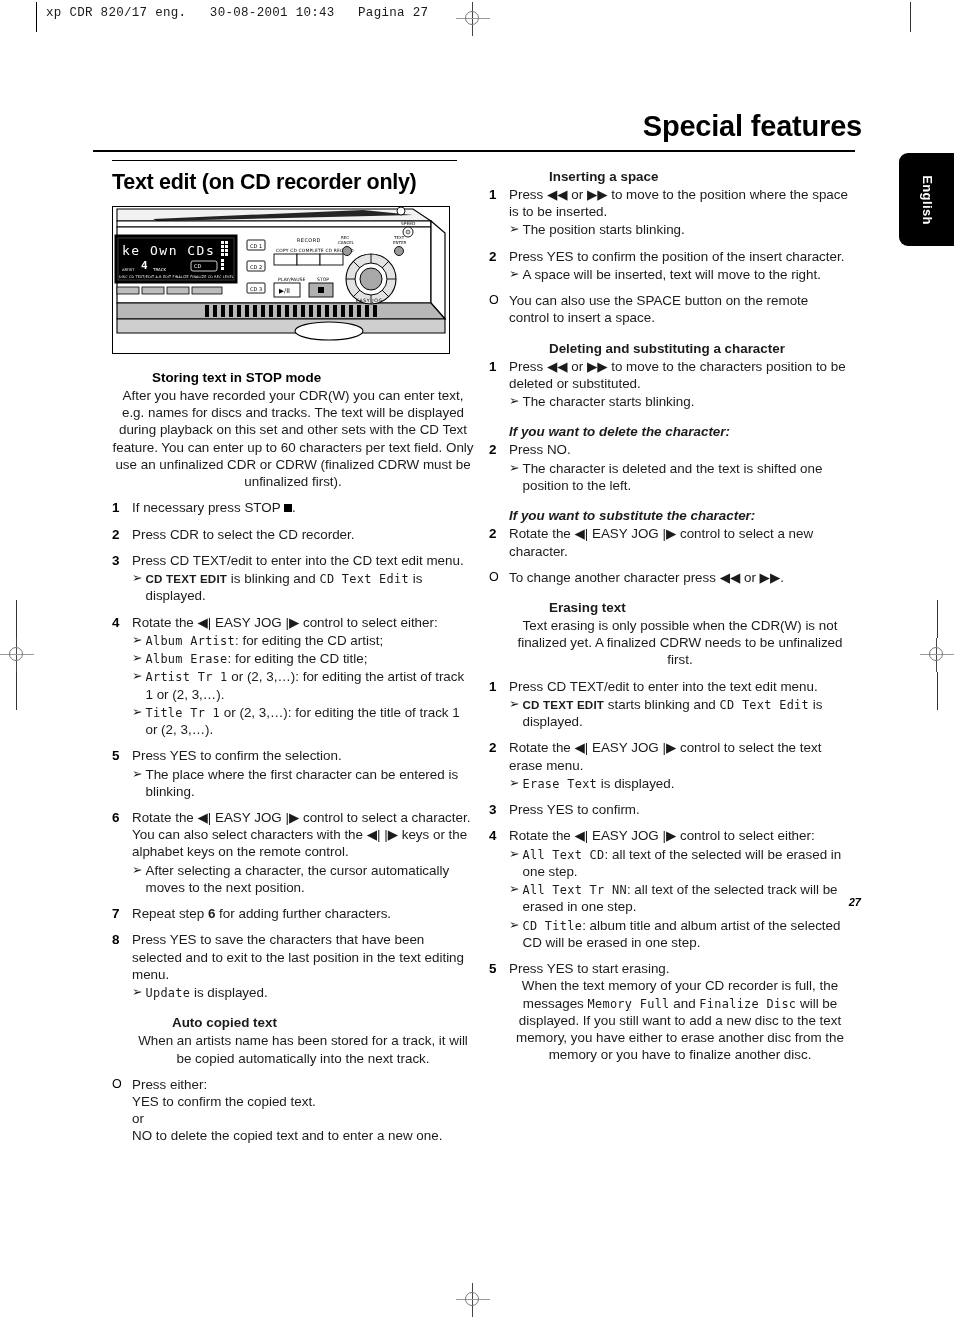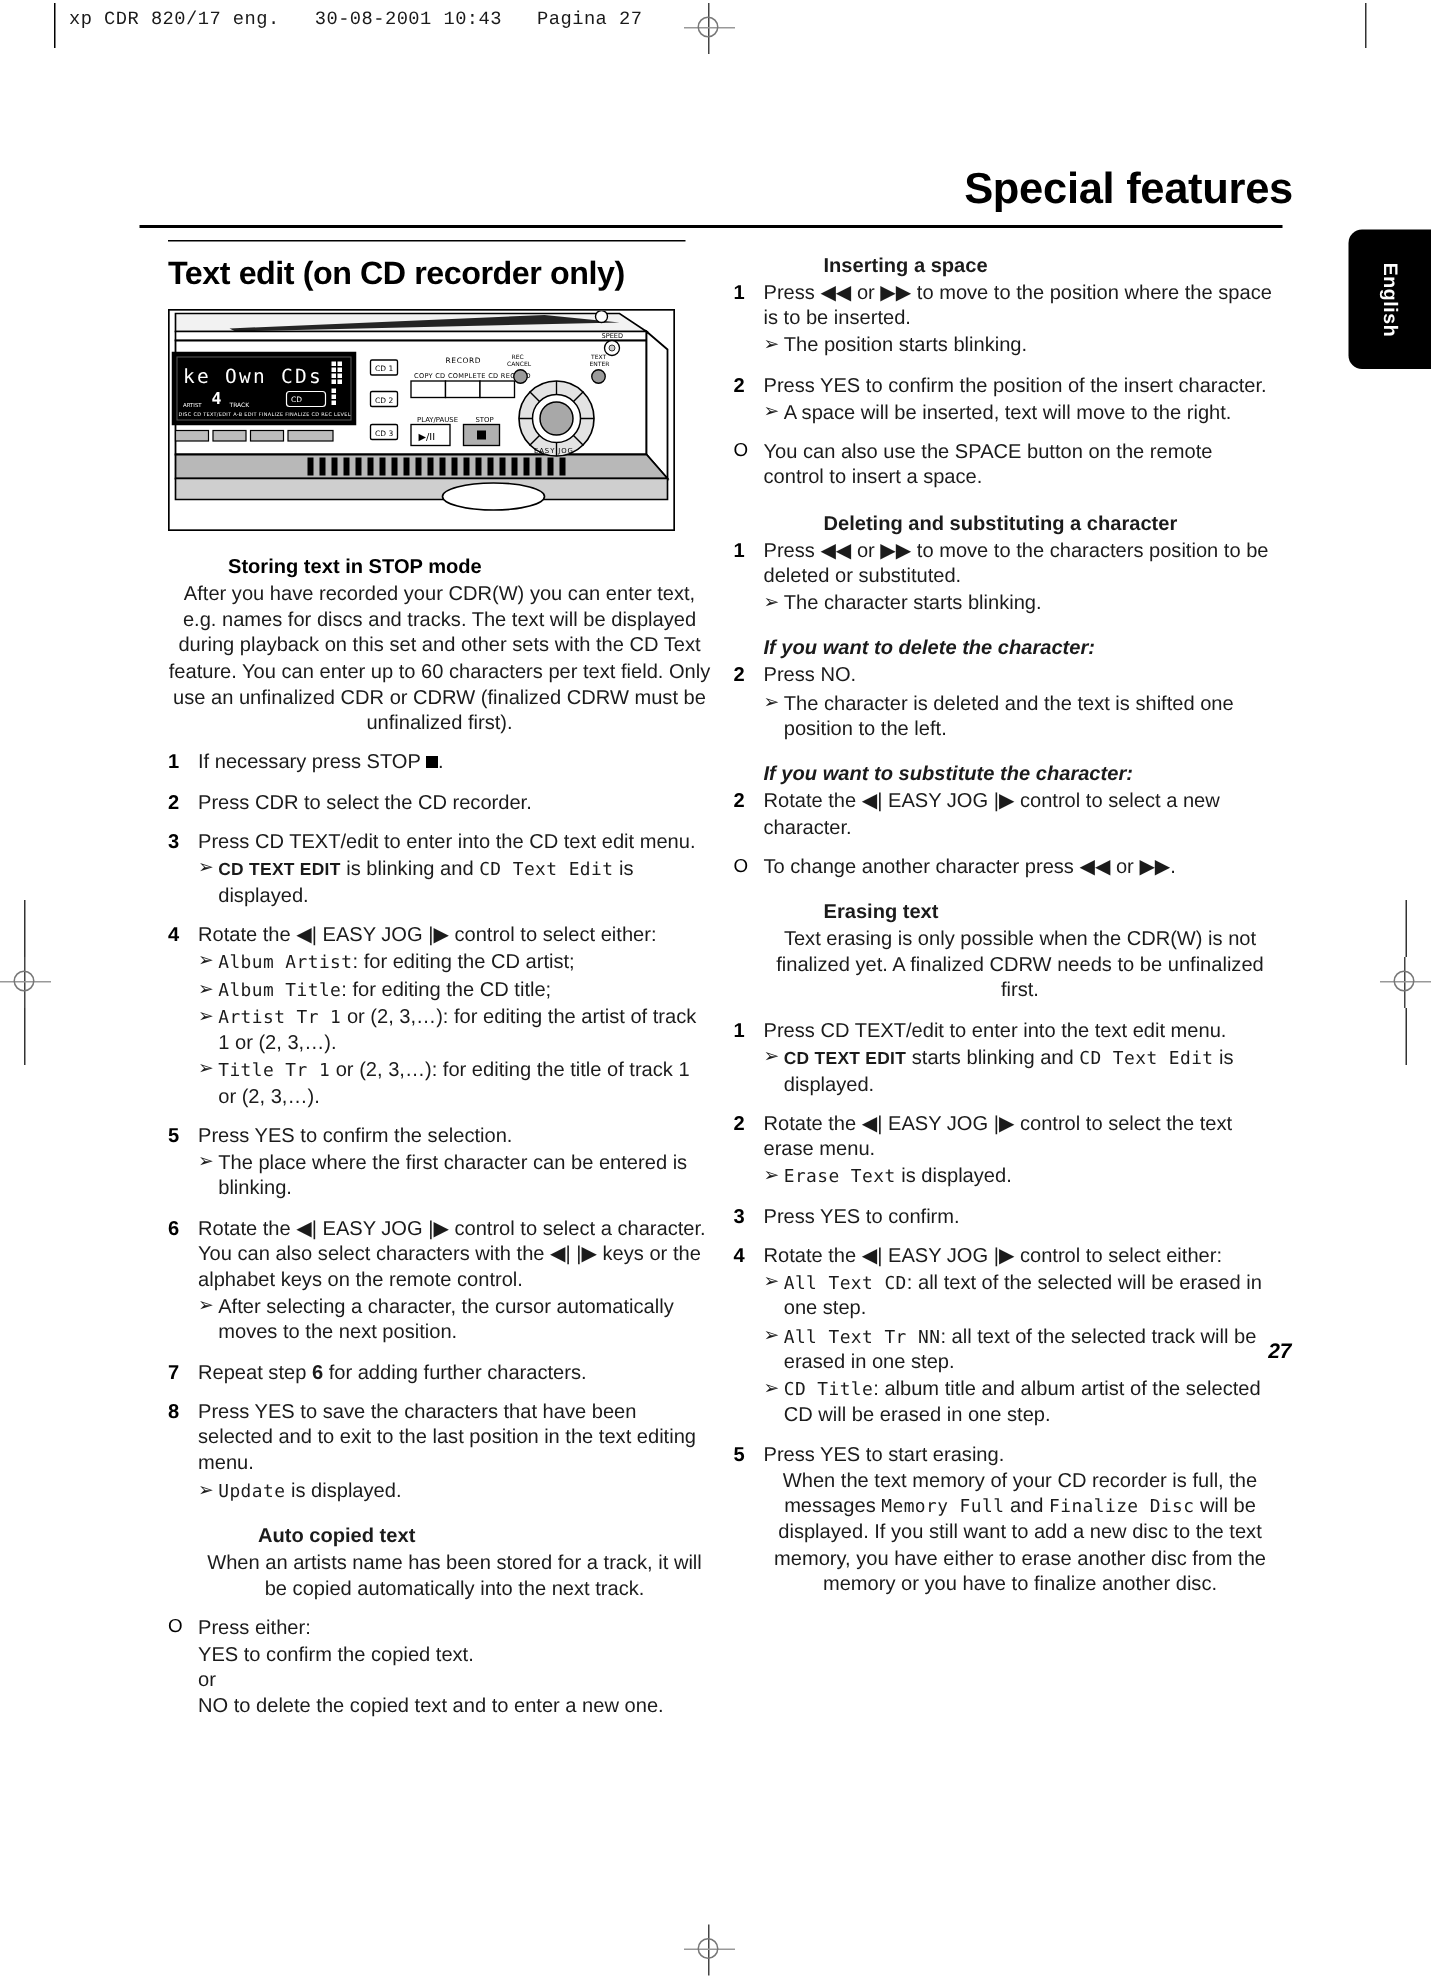--- a/index.html
+++ b/index.html
@@ -140,7 +140,7 @@
     margin-bottom: 15px;
     position: relative;
     overflow: hidden;
-    background: #737373;
+    background: #f97316;
   }
   .illus svg { display: block; }
 

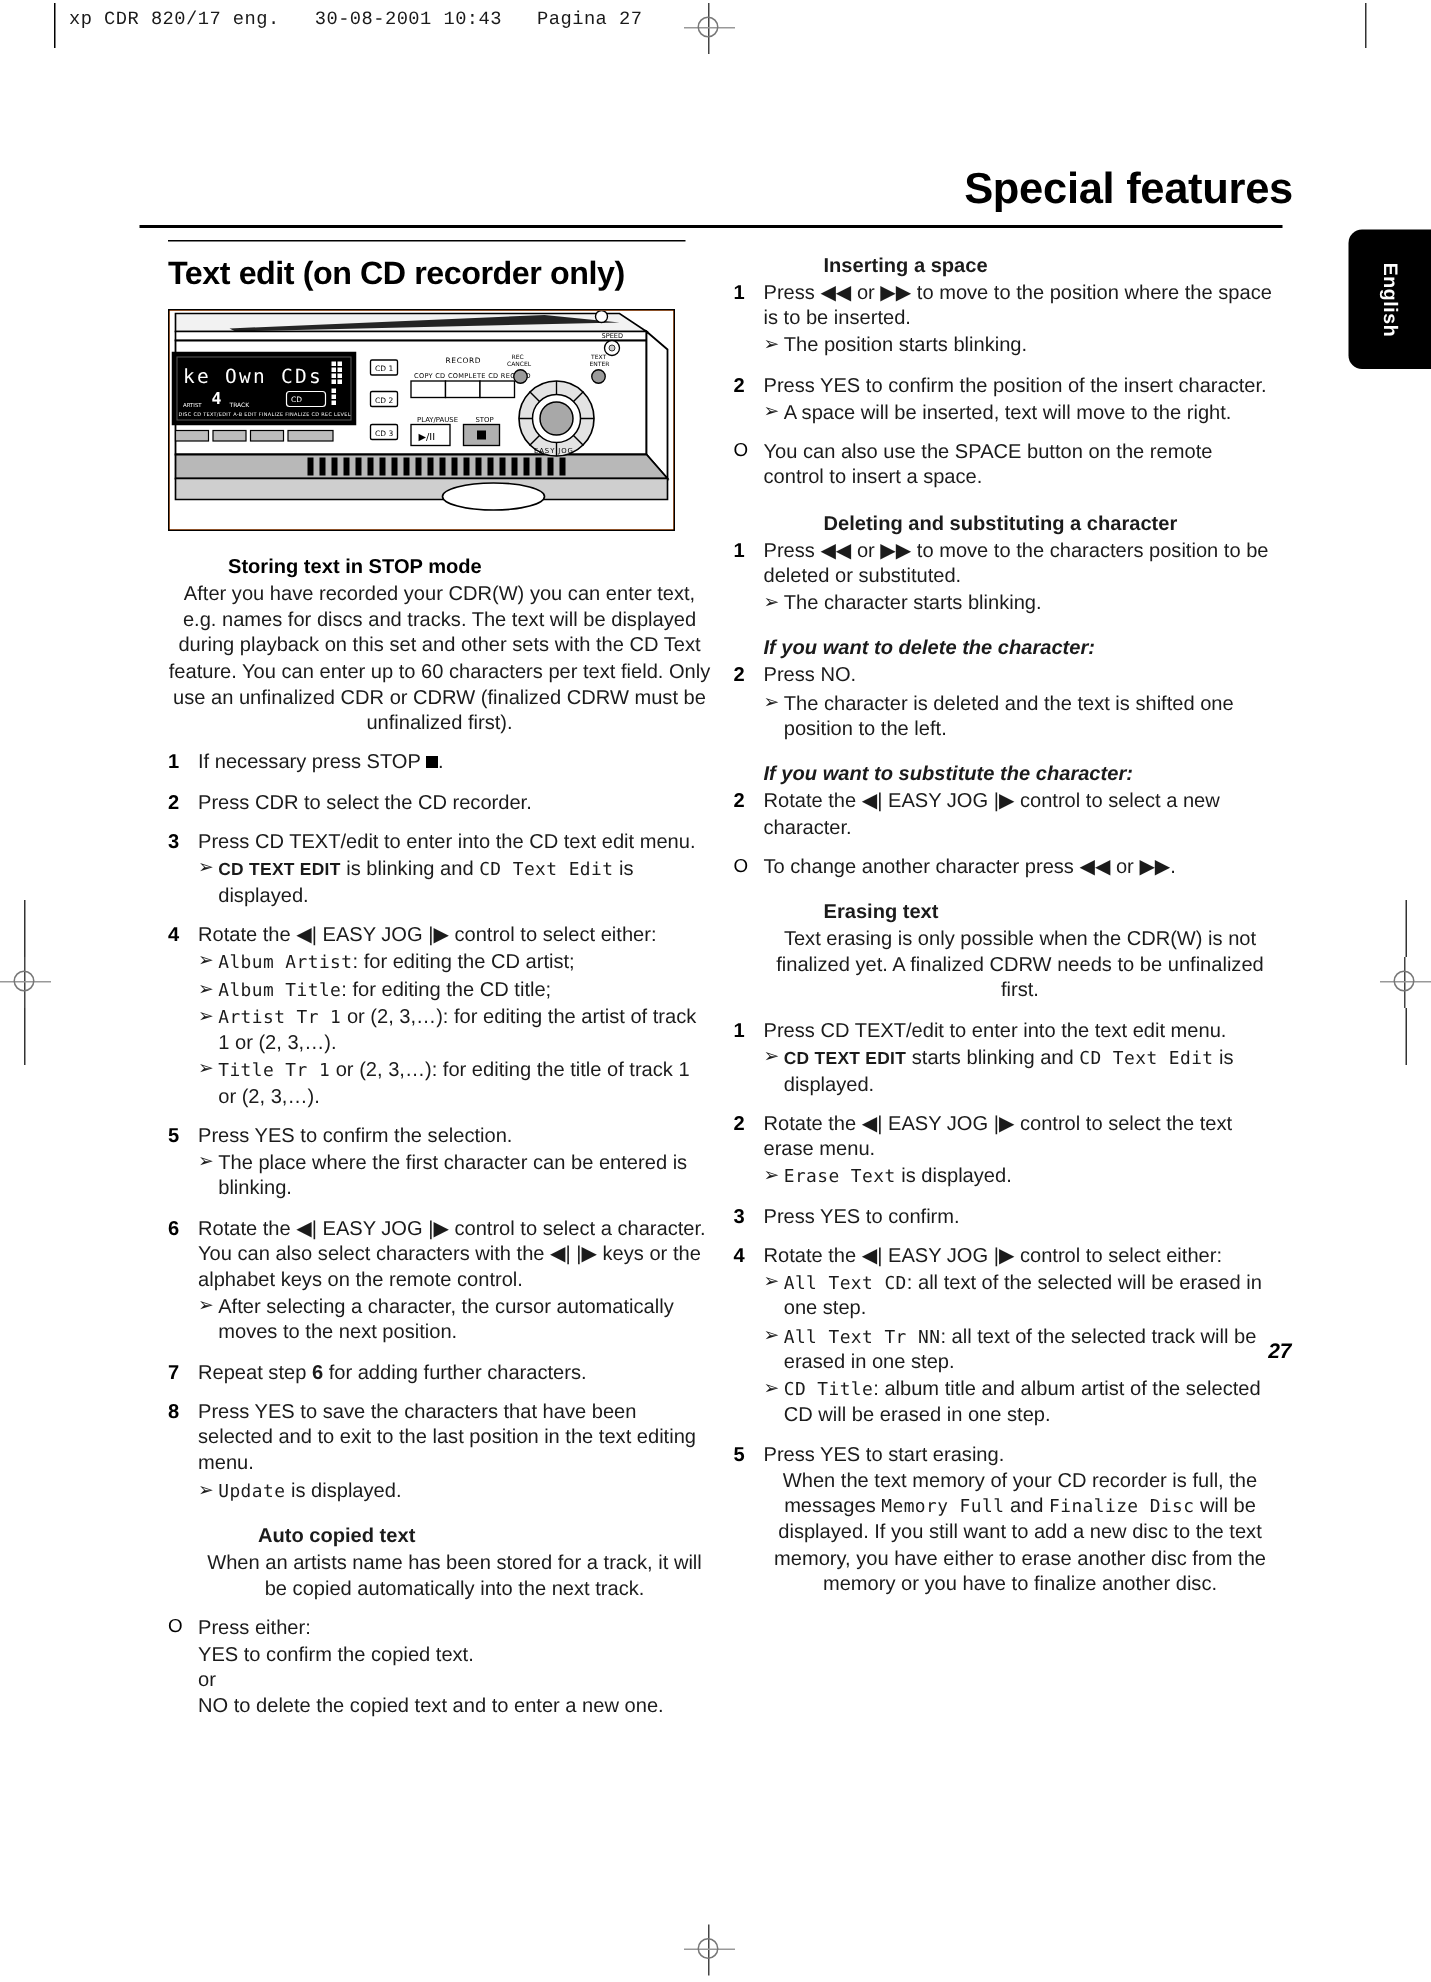--- a/index.html
+++ b/index.html
@@ -438,7 +438,7 @@
         </div>
         <div class="res">
           <span class="ar">➢</span>
-          <span class="rt"><span class="lcd">Album Title</span><span>: for editing the CD title;</span></span>
+          <span class="rt"><span class="lcd">Album Erase</span><span>: for editing the CD title;</span></span>
         </div>
         <div class="res">
           <span class="ar">➢</span>

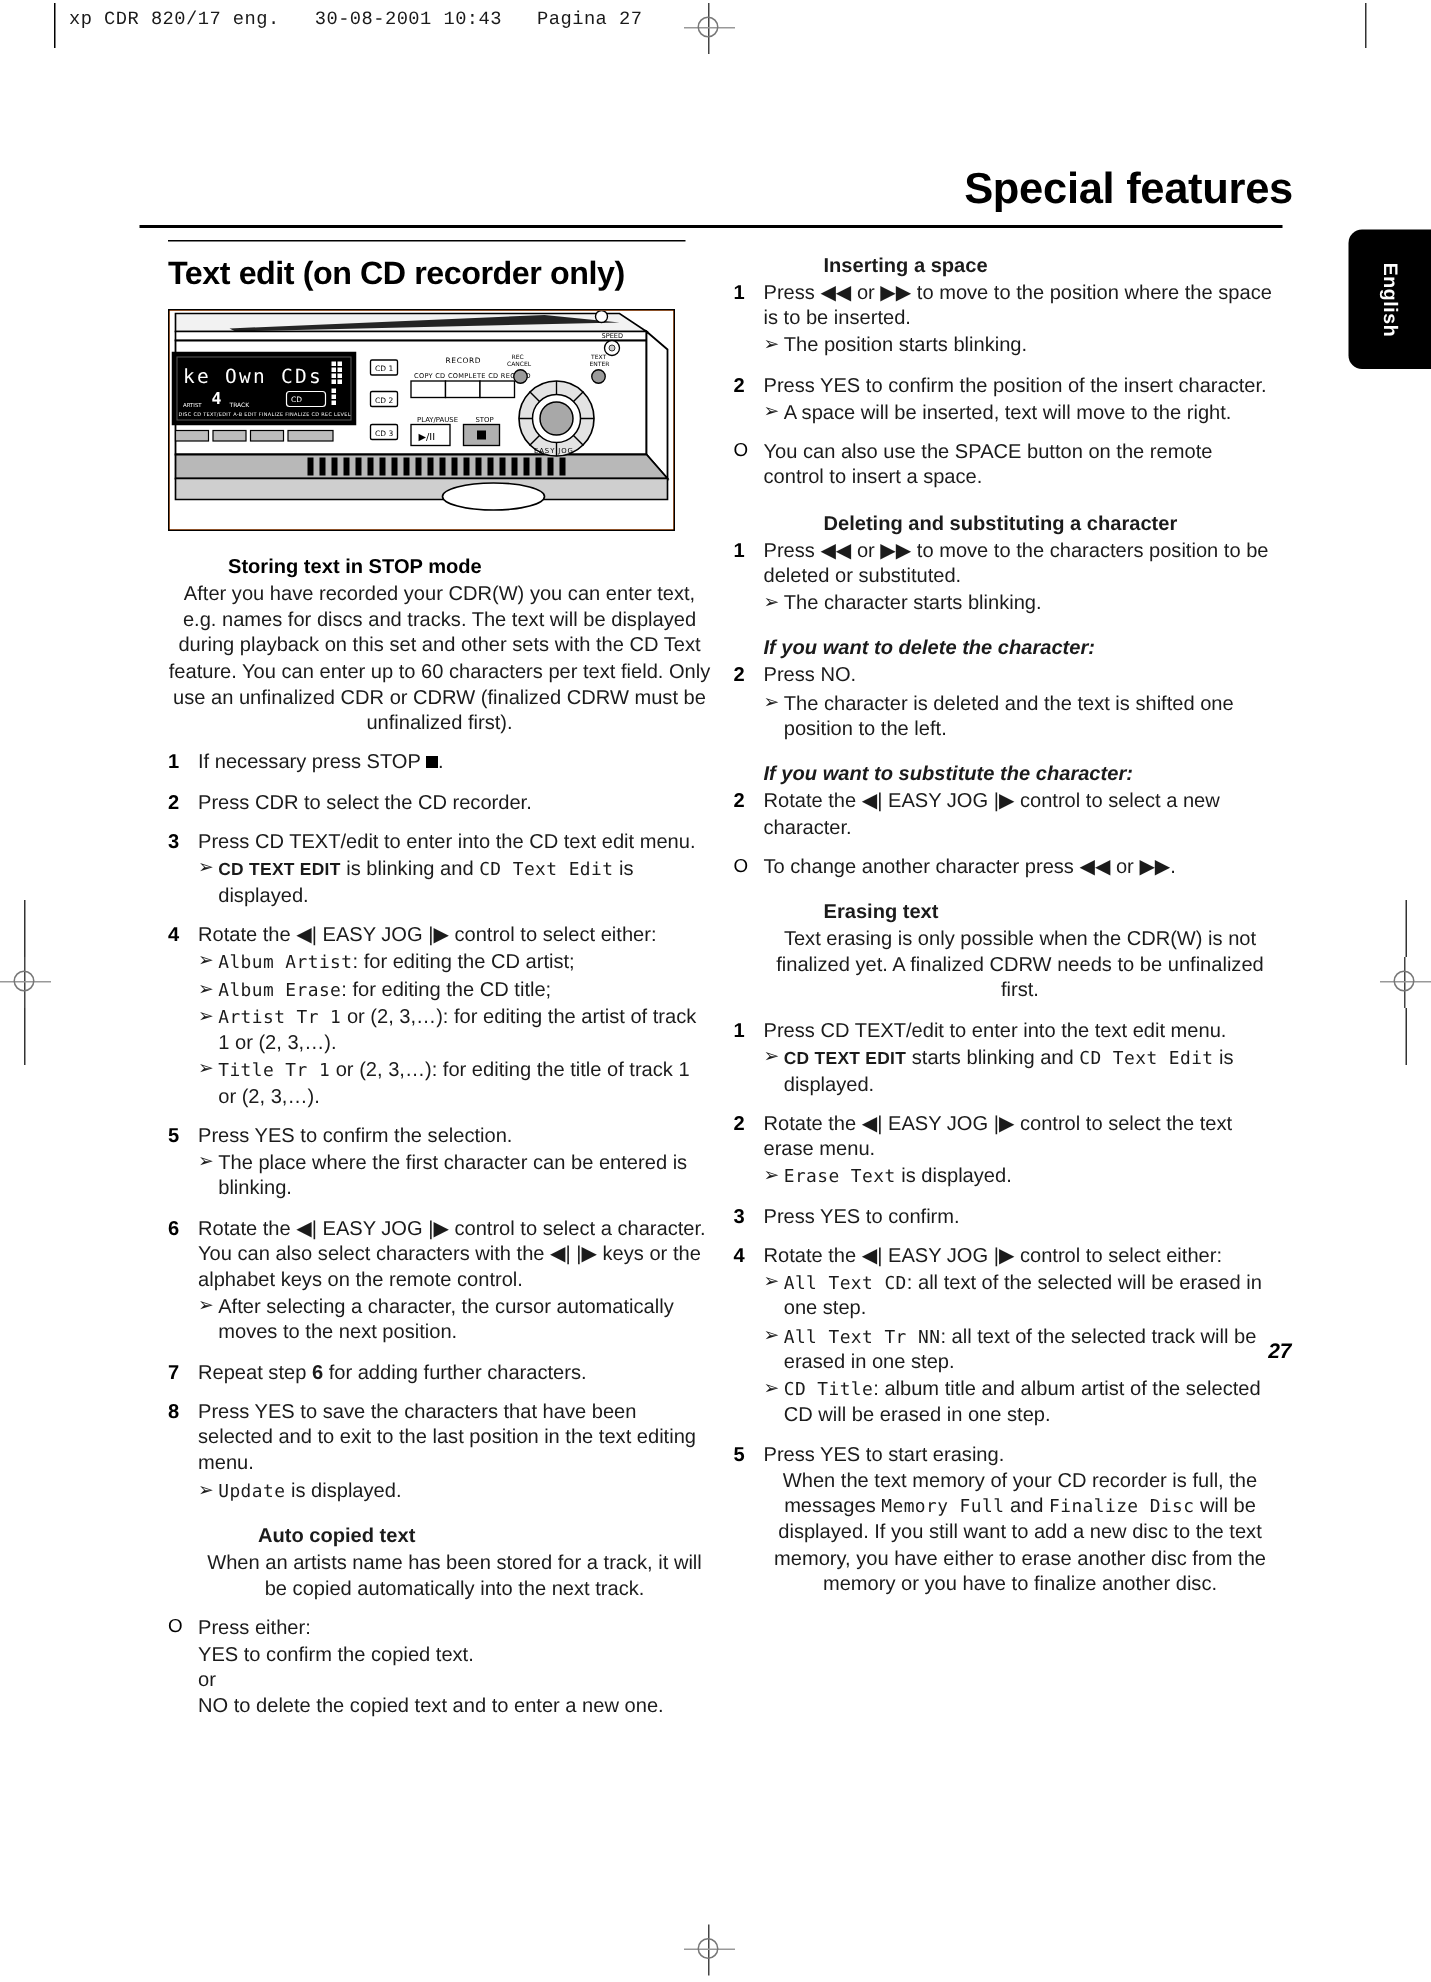--- a/index.html
+++ b/index.html
@@ -225,7 +225,7 @@
     position: absolute;
     right: 93px;
     bottom: 72px;
-    font-size: 14px;
+    font-size: 11px;
     font-weight: bold;
     font-style: italic;
   }

